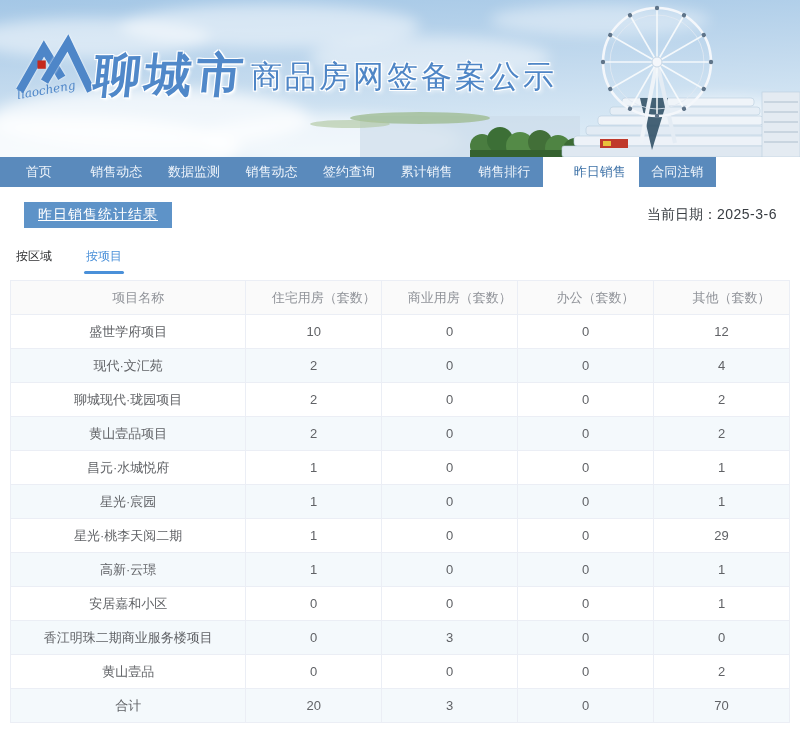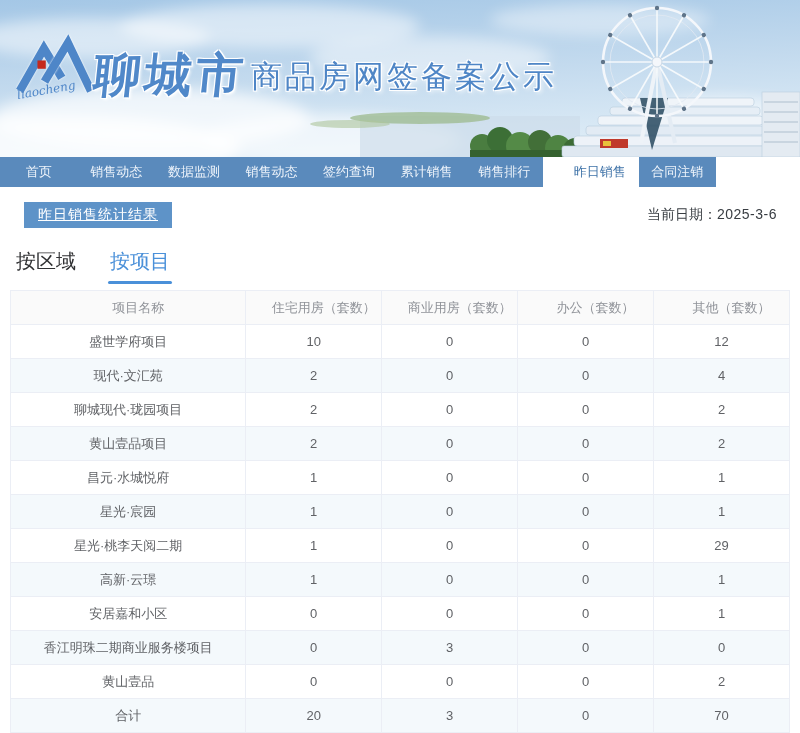--- a/index.html
+++ b/index.html
@@ -47,7 +47,7 @@
   .current-date .val{letter-spacing:.5px;}
 
   .result-tabs{display:flex;gap:30px;margin:20px 0 0 4px;}
-  .tab{font-size:20px;color:#303133;padding:0 2px 9px 2px;cursor:pointer;position:relative;}
+  .tab{font-size:12px;color:#303133;padding:0 2px 9px 2px;cursor:pointer;position:relative;}
   .tab.active{color:var(--tab-active);}
   .tab.active::after{content:"";position:absolute;left:0;right:0;bottom:0;height:3px;
     background:var(--tab-active);border-radius:2px;}

